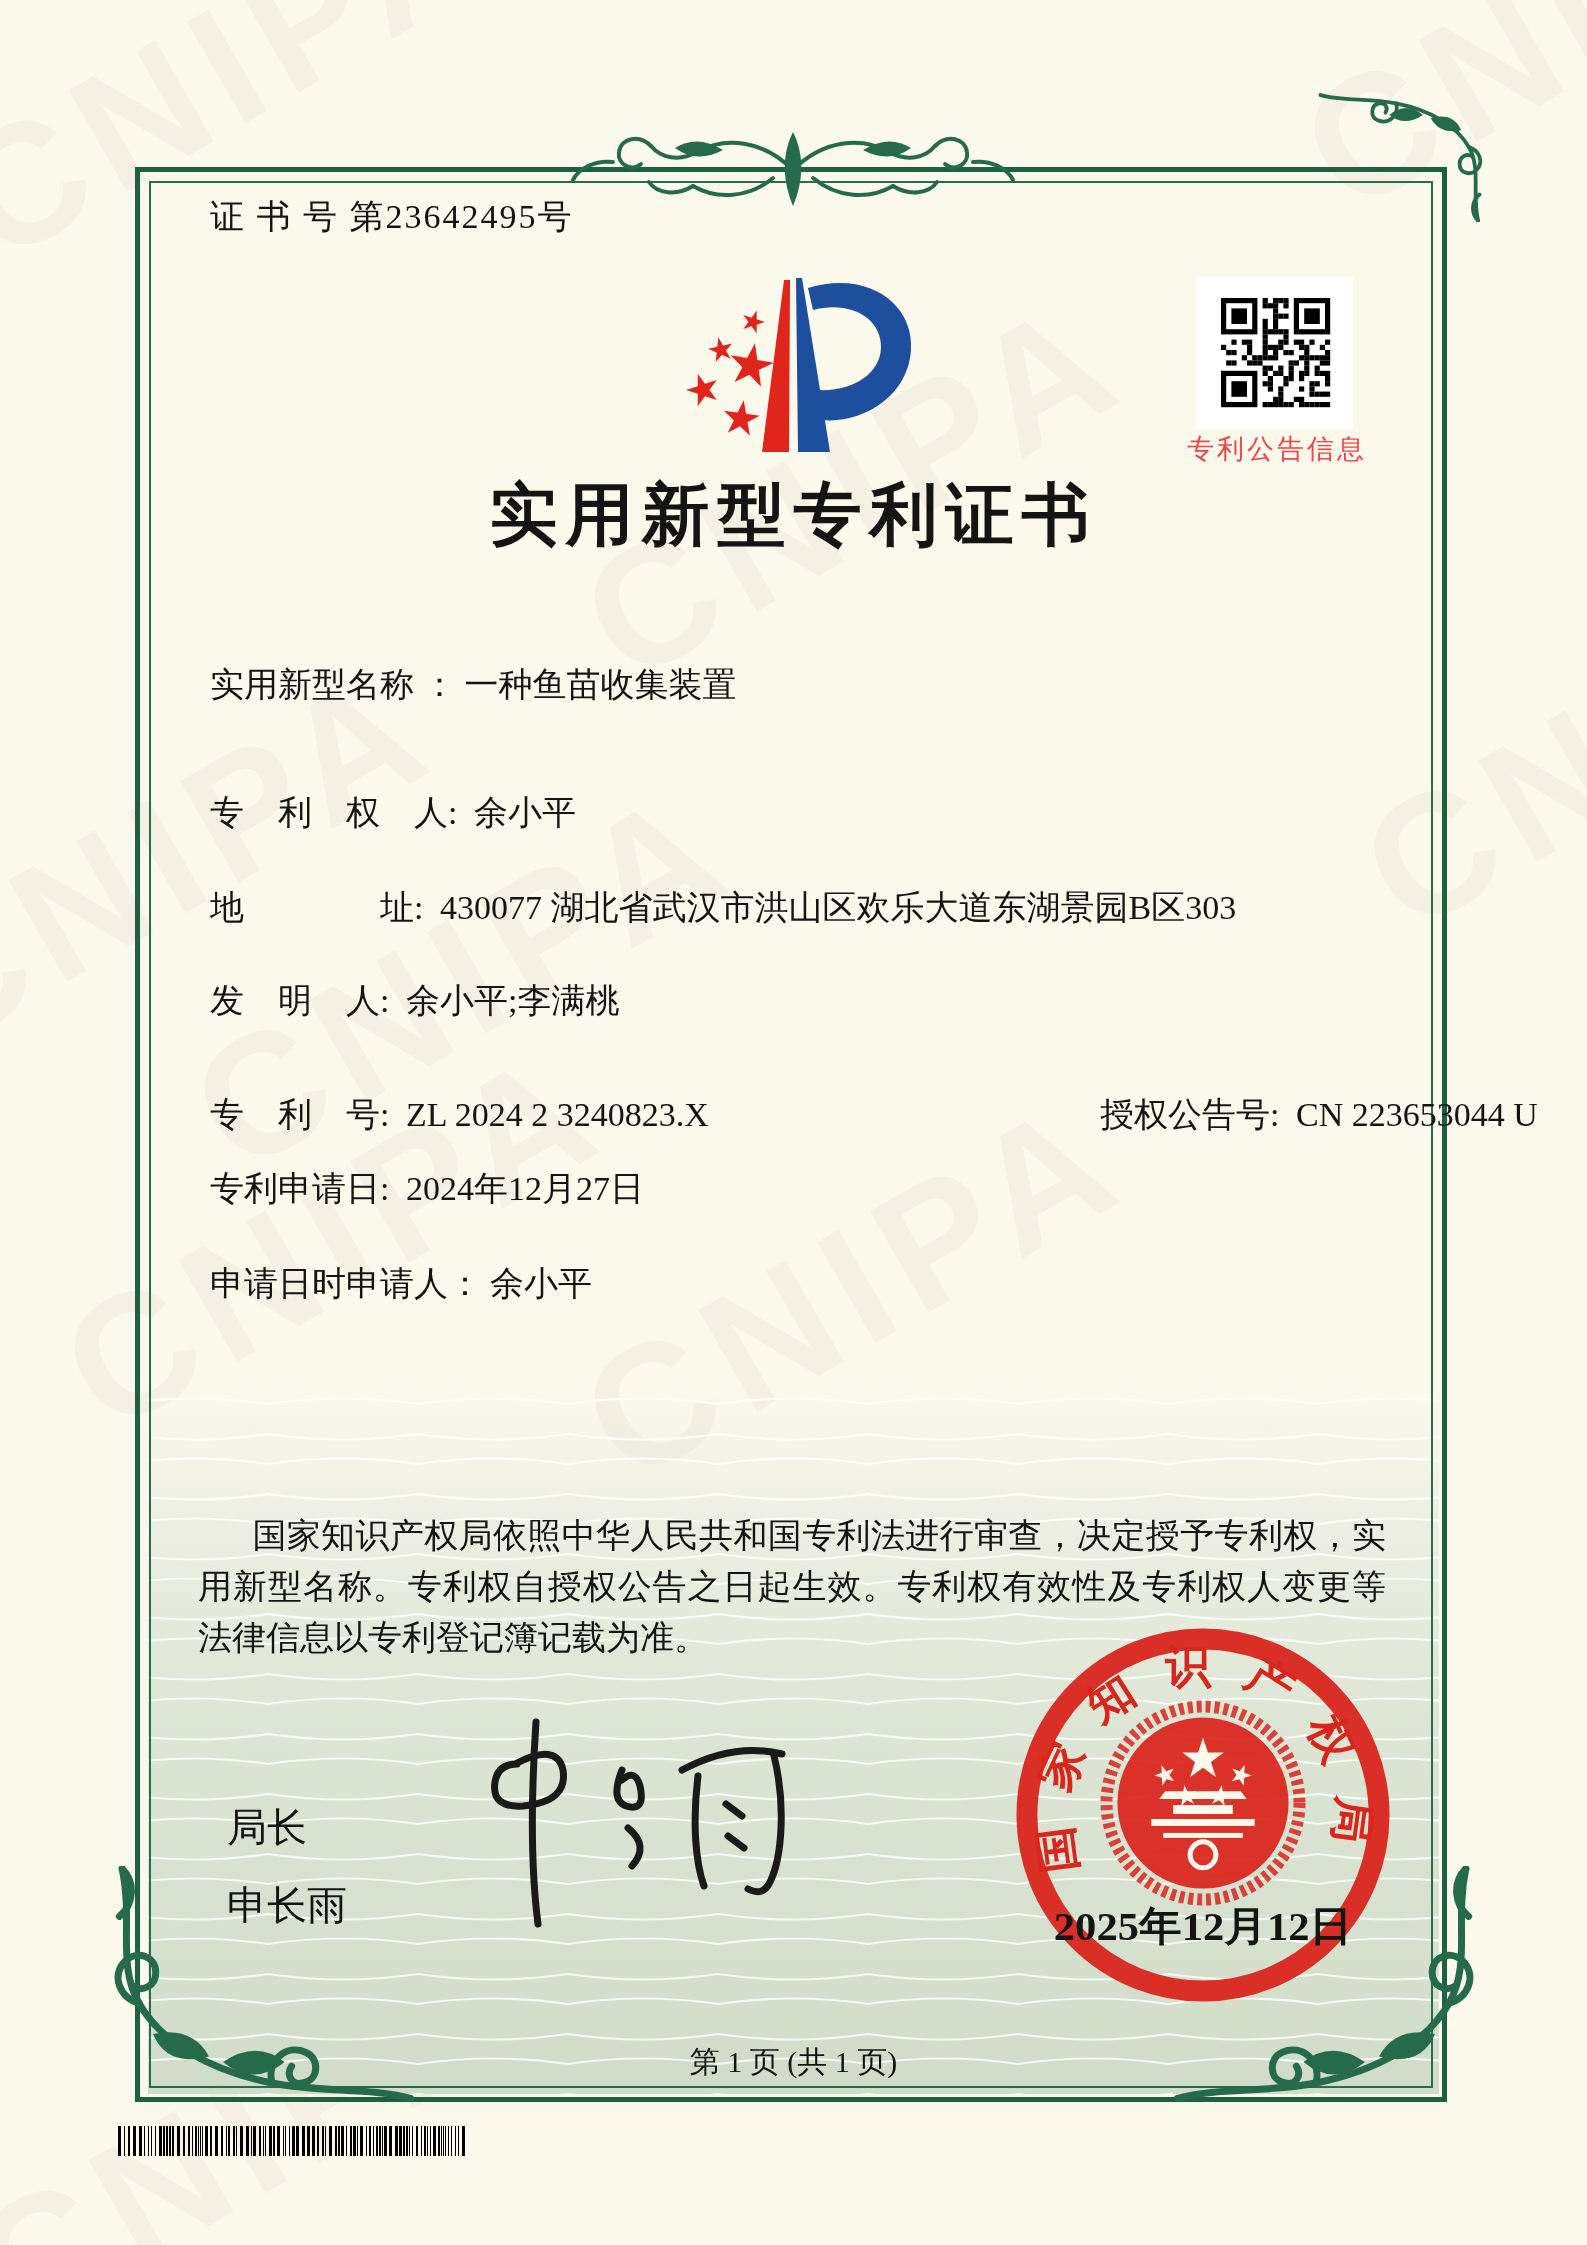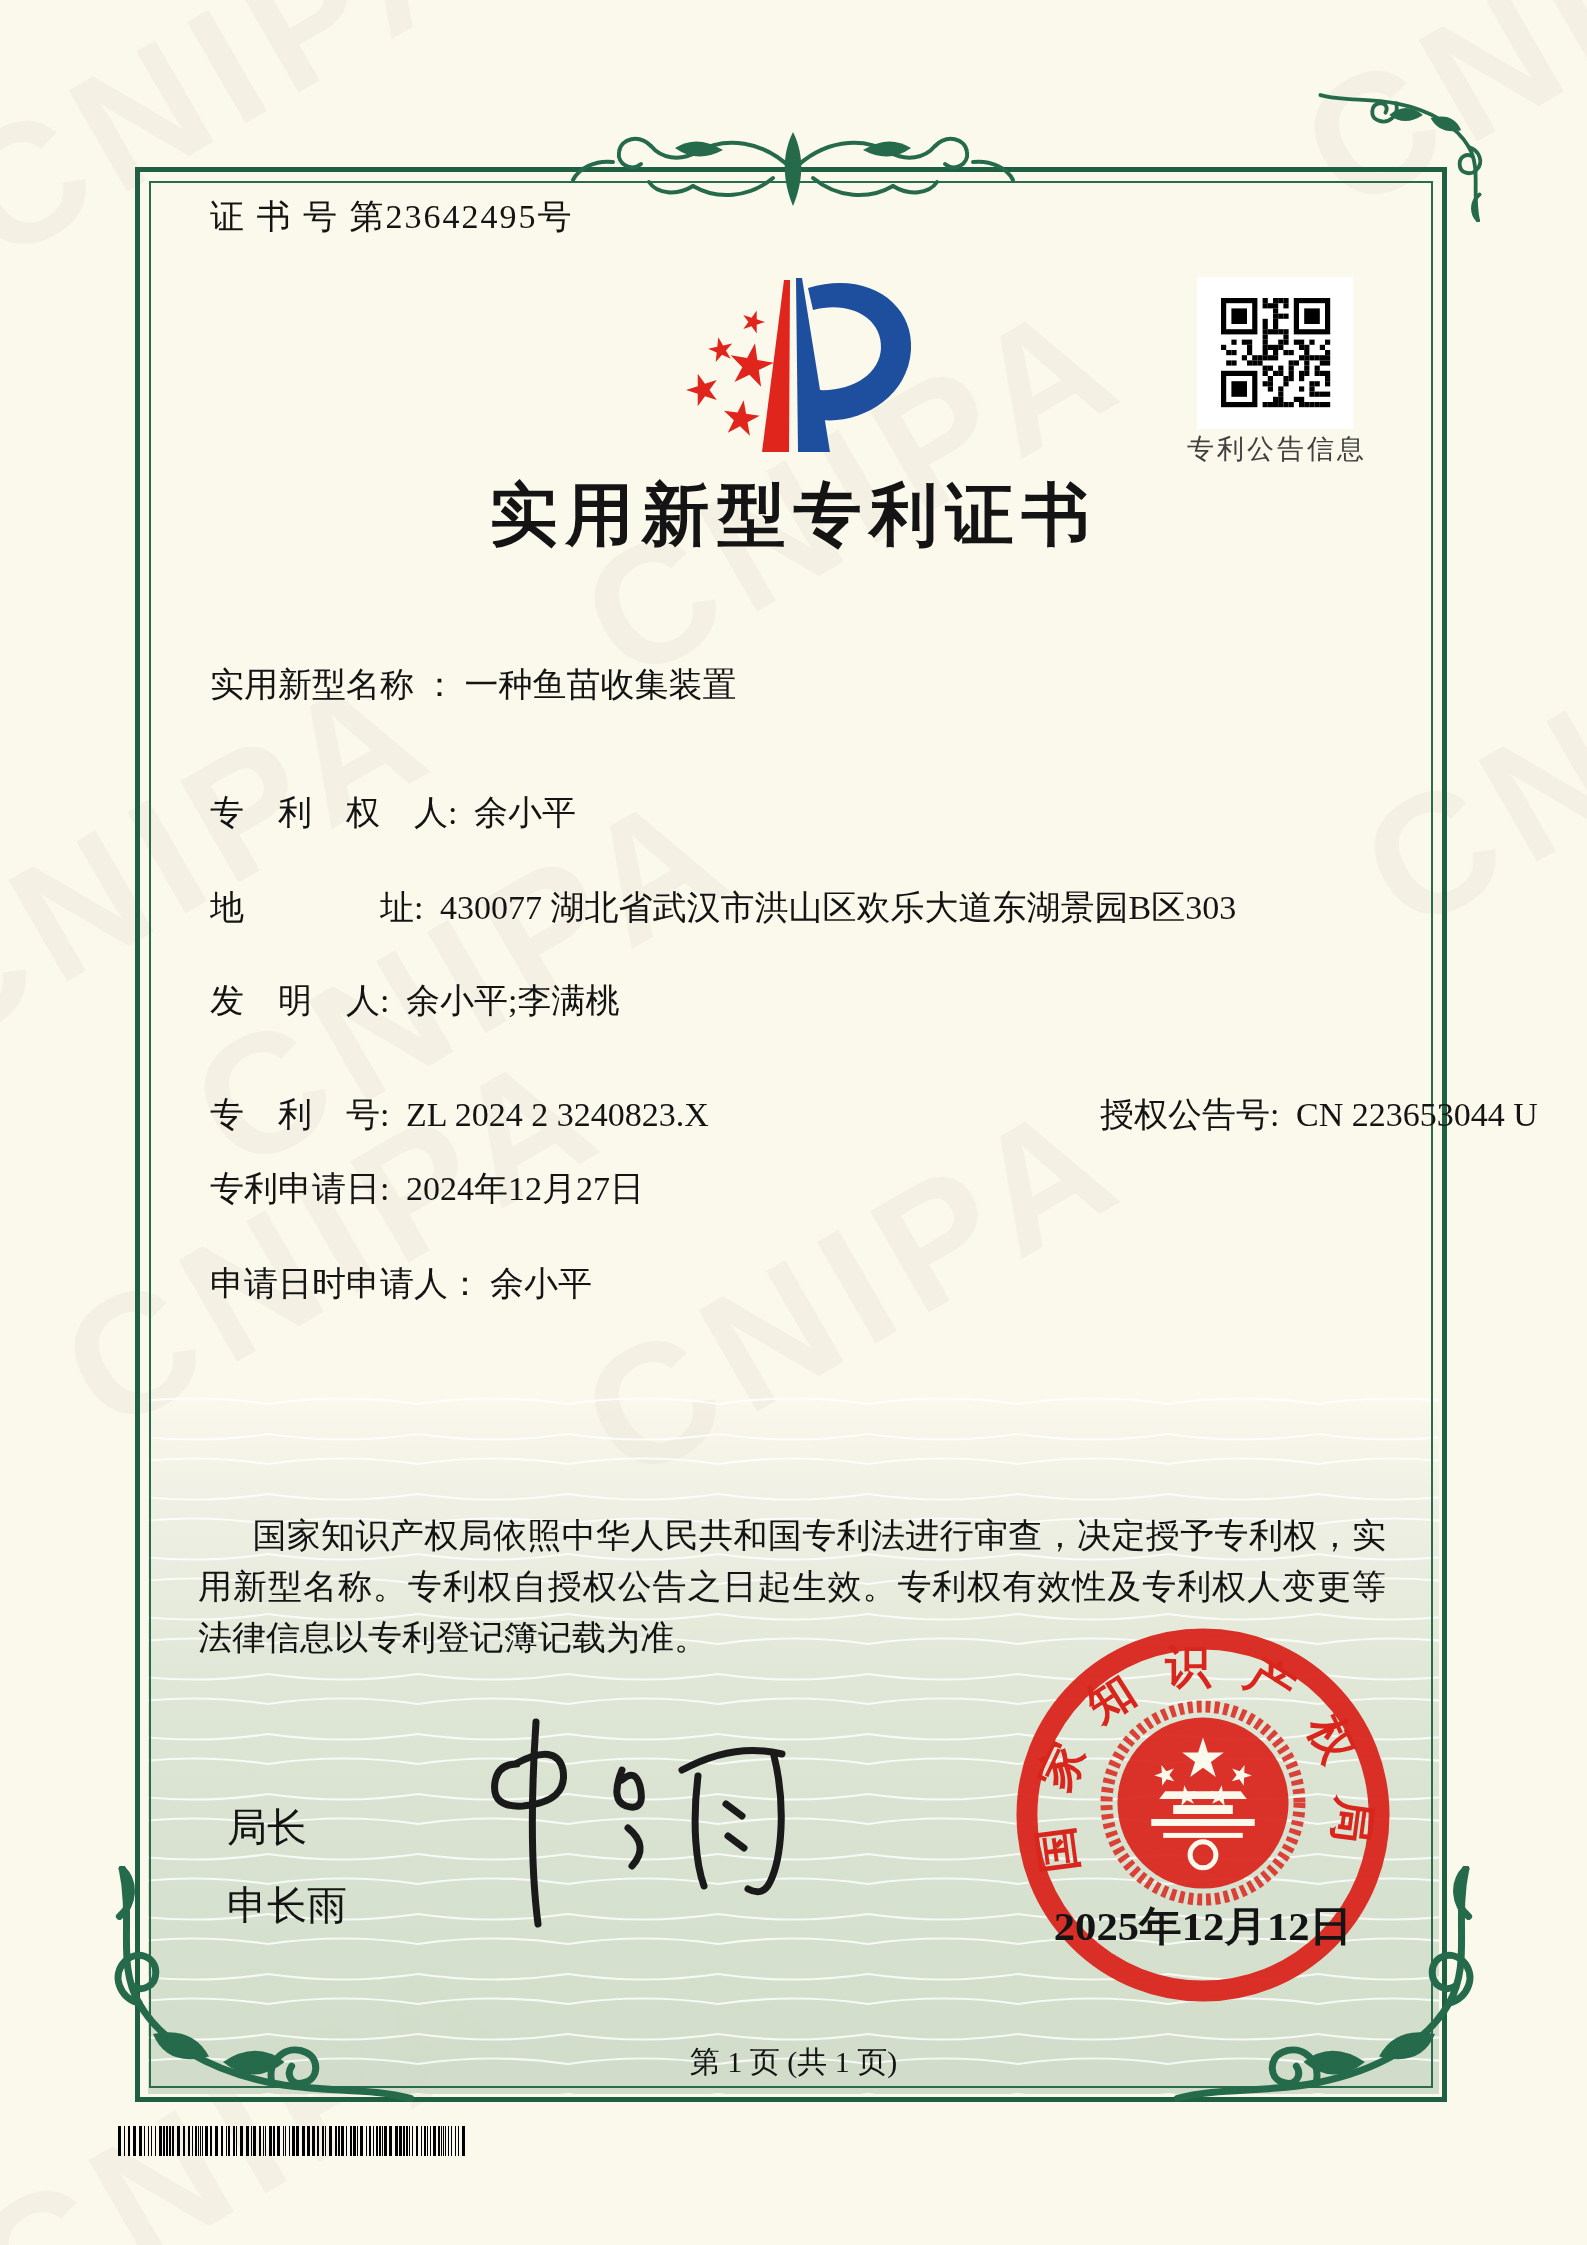--- a/index.html
+++ b/index.html
@@ -24,7 +24,7 @@
   #cert-no{position:absolute;left:210px;top:194px;font-size:34px;letter-spacing:2px;}
   #qr-box{position:absolute;left:1197px;top:277px;width:156px;height:152px;background:#fff;}
   #qr-caption{position:absolute;left:1162px;top:431px;width:230px;text-align:center;
-      font-size:27px;letter-spacing:3px;color:#404040;}
+      font-size:27px;letter-spacing:3px;color:#ef4444;}
   #doc-title{position:absolute;left:0;right:0;top:470px;text-align:center;
       font-size:68px;font-weight:700;letter-spacing:8px;}
   

